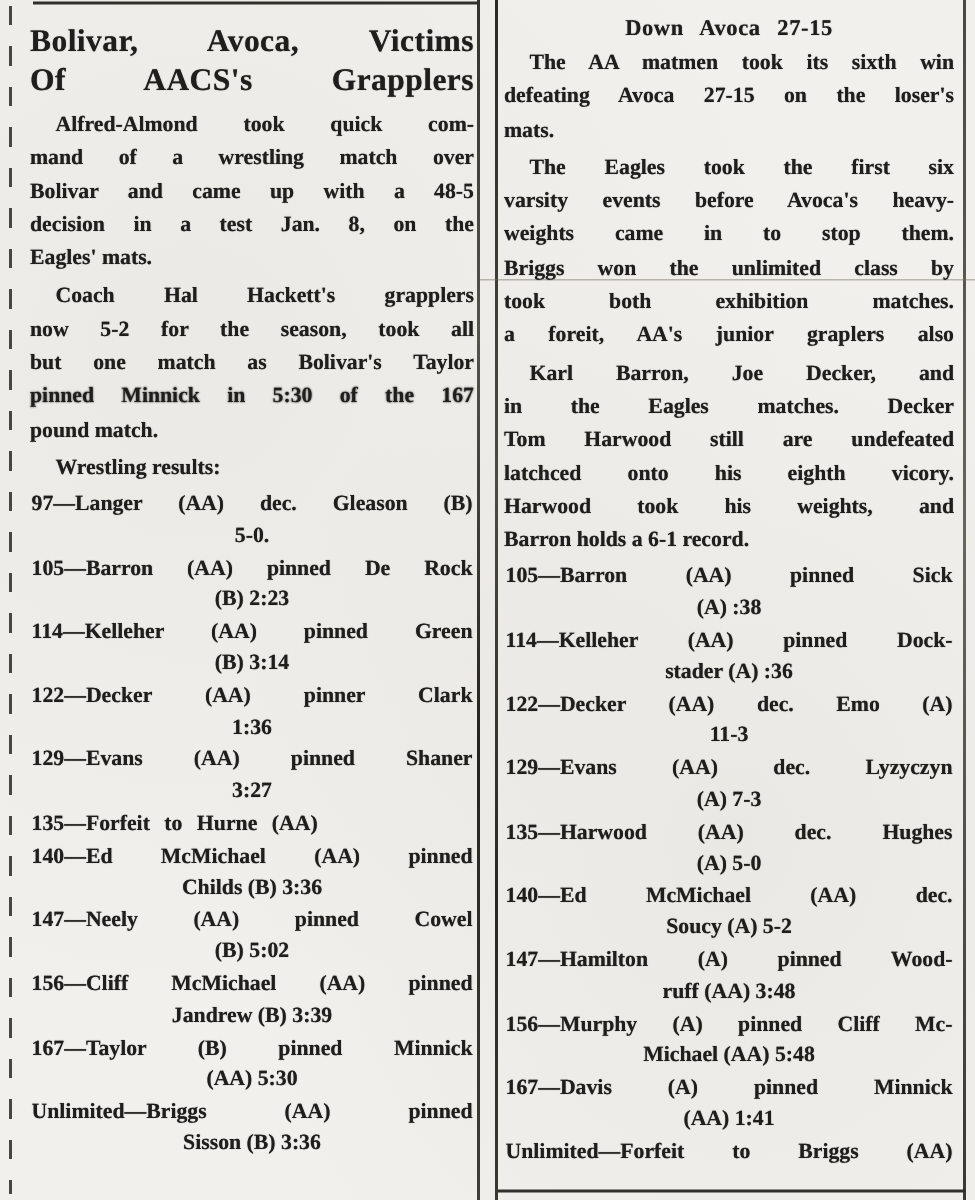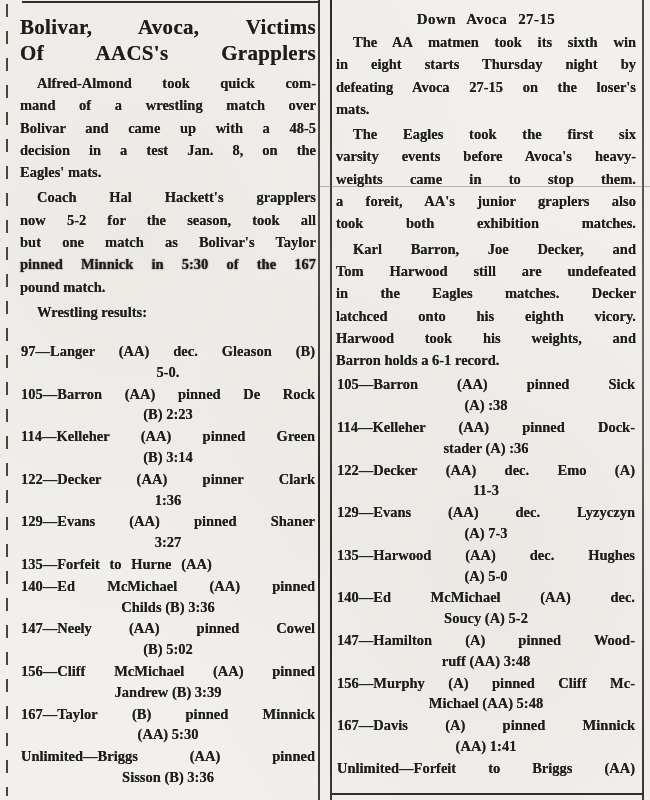--- a/index.html
+++ b/index.html
@@ -141,7 +141,6 @@
     <div id="right-paras">
         <div class="para">
           <div class="jline indent">The AA matmen took its sixth win</div>
-          <div class="jline">in eight starts Thursday night by</div>
           <div class="jline">defeating Avoca 27-15 on the loser's</div>
           <div class="lline">mats.</div>
         </div>

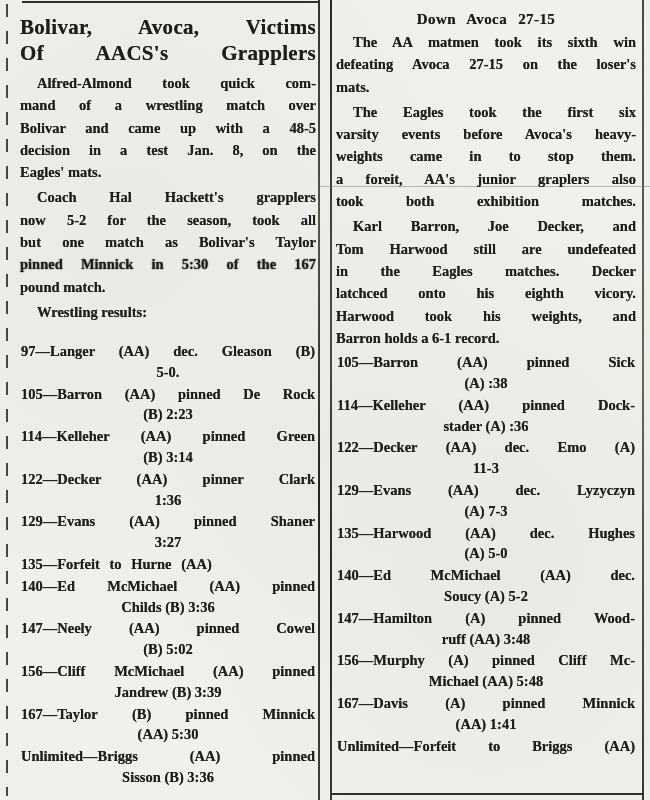--- a/index.html
+++ b/index.html
@@ -148,6 +148,7 @@
           <div class="jline indent">The Eagles took the first six</div>
           <div class="jline">varsity events before Avoca's heavy-</div>
           <div class="jline">weights came in to stop them.</div>
+          <div class="jline">Briggs won the unlimited class by</div>
           <div class="jline">a foreit, AA's junior graplers also</div>
           <div class="jline">took both exhibition matches.</div>
         </div>

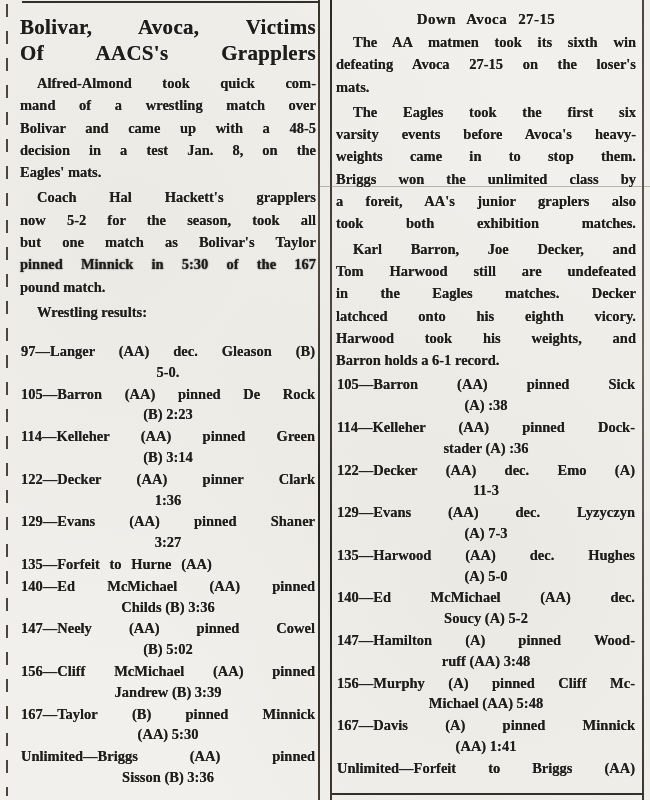--- a/index.html
+++ b/index.html
@@ -149,8 +149,8 @@
           <div class="jline">varsity events before Avoca's heavy-</div>
           <div class="jline">weights came in to stop them.</div>
           <div class="jline">Briggs won the unlimited class by</div>
+          <div class="jline">took both exhibition matches.</div>
           <div class="jline">a foreit, AA's junior graplers also</div>
-          <div class="jline">took both exhibition matches.</div>
         </div>
         <div class="para">
           <div class="jline indent">Karl Barron, Joe Decker, and</div>

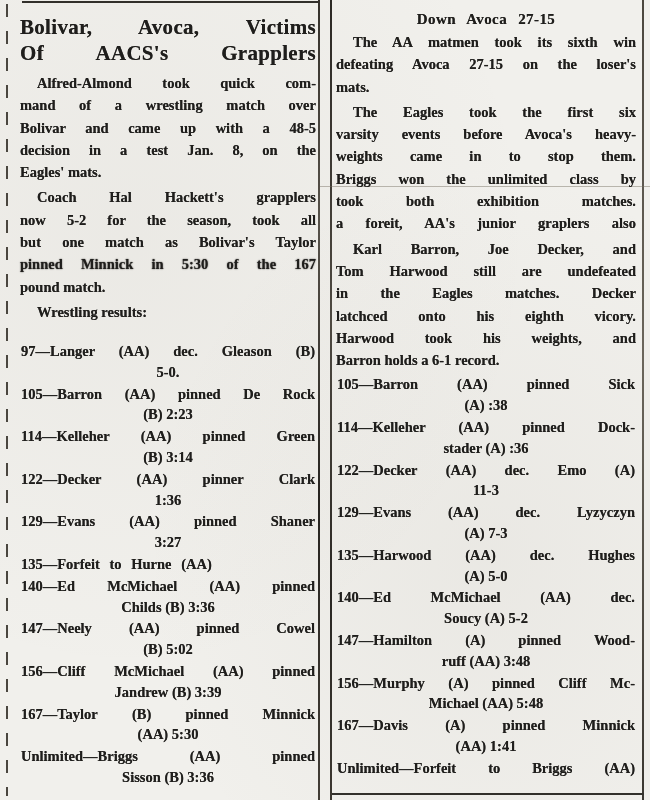--- a/index.html
+++ b/index.html
@@ -154,8 +154,8 @@
         </div>
         <div class="para">
           <div class="jline indent">Karl Barron, Joe Decker, and</div>
+          <div class="jline">in the Eagles matches. Decker</div>
           <div class="jline">Tom Harwood still are undefeated</div>
-          <div class="jline">in the Eagles matches. Decker</div>
           <div class="jline">latchced onto his eighth vicory.</div>
           <div class="jline">Harwood took his weights, and</div>
           <div class="lline">Barron holds a 6-1 record.</div>

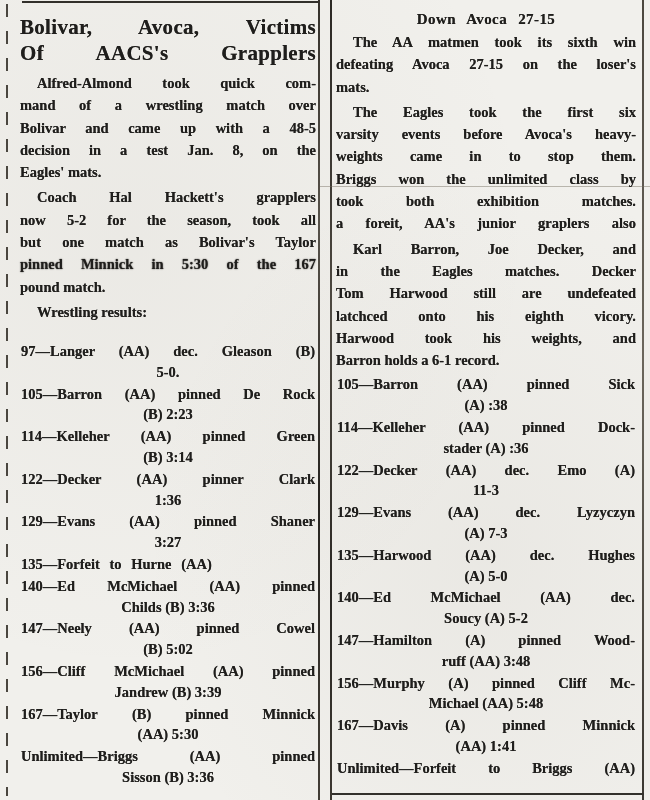--- a/index.html
+++ b/index.html
@@ -32,7 +32,7 @@
   .spaced{word-spacing:6px;}
   .smudge{filter:blur(.45px);text-shadow:0 0 1.4px rgba(25,22,20,.95);}
 
-  .results-label{font-size:14.5px;line-height:21px;margin:4px 0 18px 0;padding-left:17px;}
+  .results-label{font-size:14.5px;line-height:21px;margin:4px 0 3px 0;padding-left:17px;}
   .results{font-size:14.5px;line-height:20.8px;}
   .result{margin:1px;}
 

